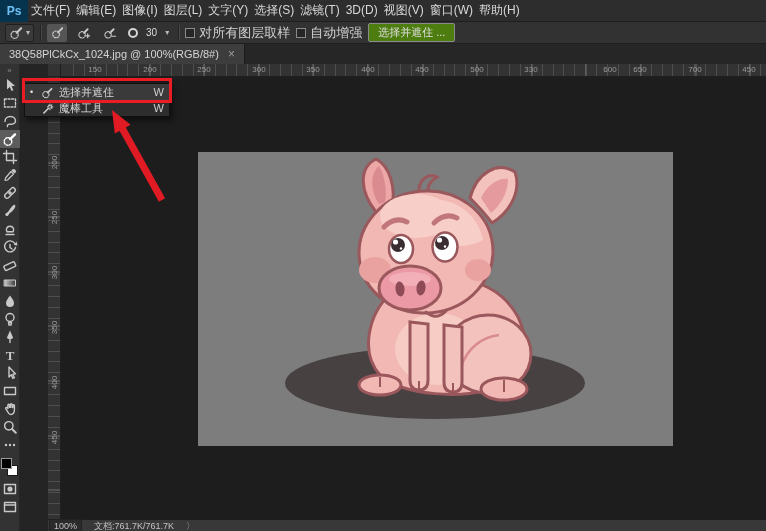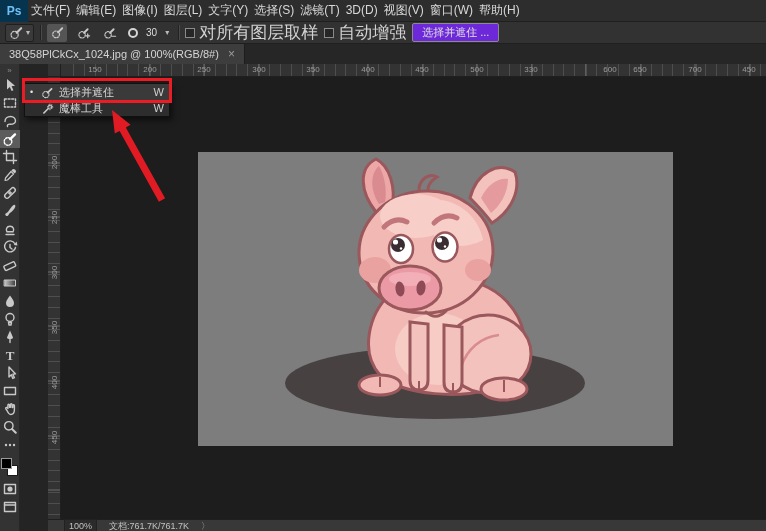--- a/index.html
+++ b/index.html
@@ -30,7 +30,7 @@
   .brush-size{font-size:10px;color:#ddd}
   .cb-group{display:flex;align-items:center;gap:4px}
   .cb{width:10px;height:10px;border:1px solid #8a8a8a;background:#262626;display:inline-block}
-  .cb-label{font-size:17px;color:#d2d2d2;white-space:nowrap}
+  .cb-label{font-size:13px;color:#d2d2d2;white-space:nowrap}
   .sam-btn{border:1px solid #8a8a8a;border-radius:2px;padding:1px 9px;font-size:11px;
     color:#e0e0e0;background:#6d28d9;white-space:nowrap}
 

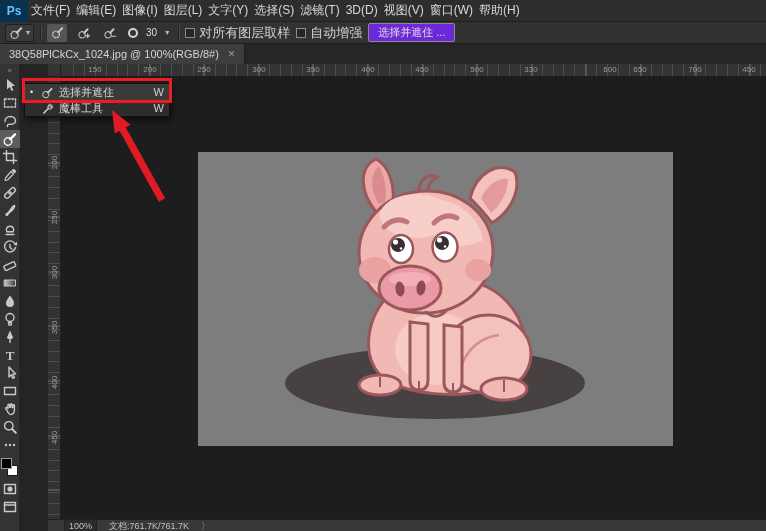--- a/index.html
+++ b/index.html
@@ -32,7 +32,7 @@
   .cb{width:10px;height:10px;border:1px solid #8a8a8a;background:#262626;display:inline-block}
   .cb-label{font-size:13px;color:#d2d2d2;white-space:nowrap}
   .sam-btn{border:1px solid #8a8a8a;border-radius:2px;padding:1px 9px;font-size:11px;
-    color:#e0e0e0;background:#6d28d9;white-space:nowrap}
+    color:#e0e0e0;background:#4d7c0f;white-space:nowrap}
 
   
   .tabbar{position:absolute;left:0;top:44px;right:0;height:20px;background:#262626;

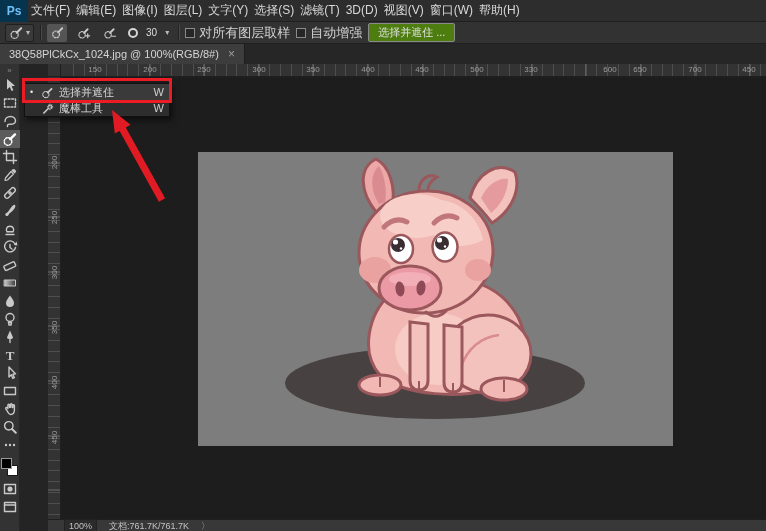--- a/index.html
+++ b/index.html
@@ -82,7 +82,7 @@
 
   
   .statusbar{position:absolute;left:0;right:0;bottom:0;height:12px;background:#383838;
-    border-top:1px solid #1f1f1f;display:flex;align-items:center;gap:12px;padding-left:16px;
+    border-top:1px solid #1f1f1f;display:flex;align-items:center;gap:12px;padding-left:1px;
     font-size:9px;color:#c2c2c2;line-height:12px}
   .zoom-field{background:#2b2b2b;border:1px solid #222;padding:0 4px}
   .status-chevron{color:#a8a8a8}

